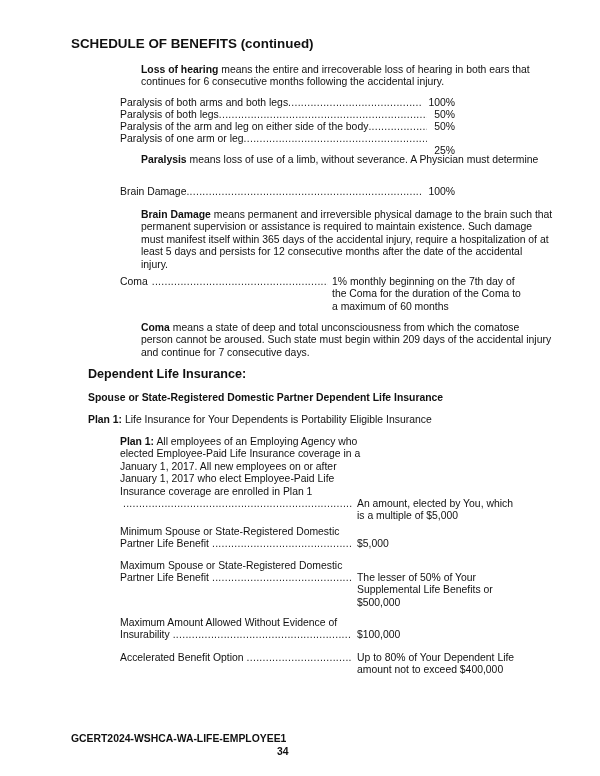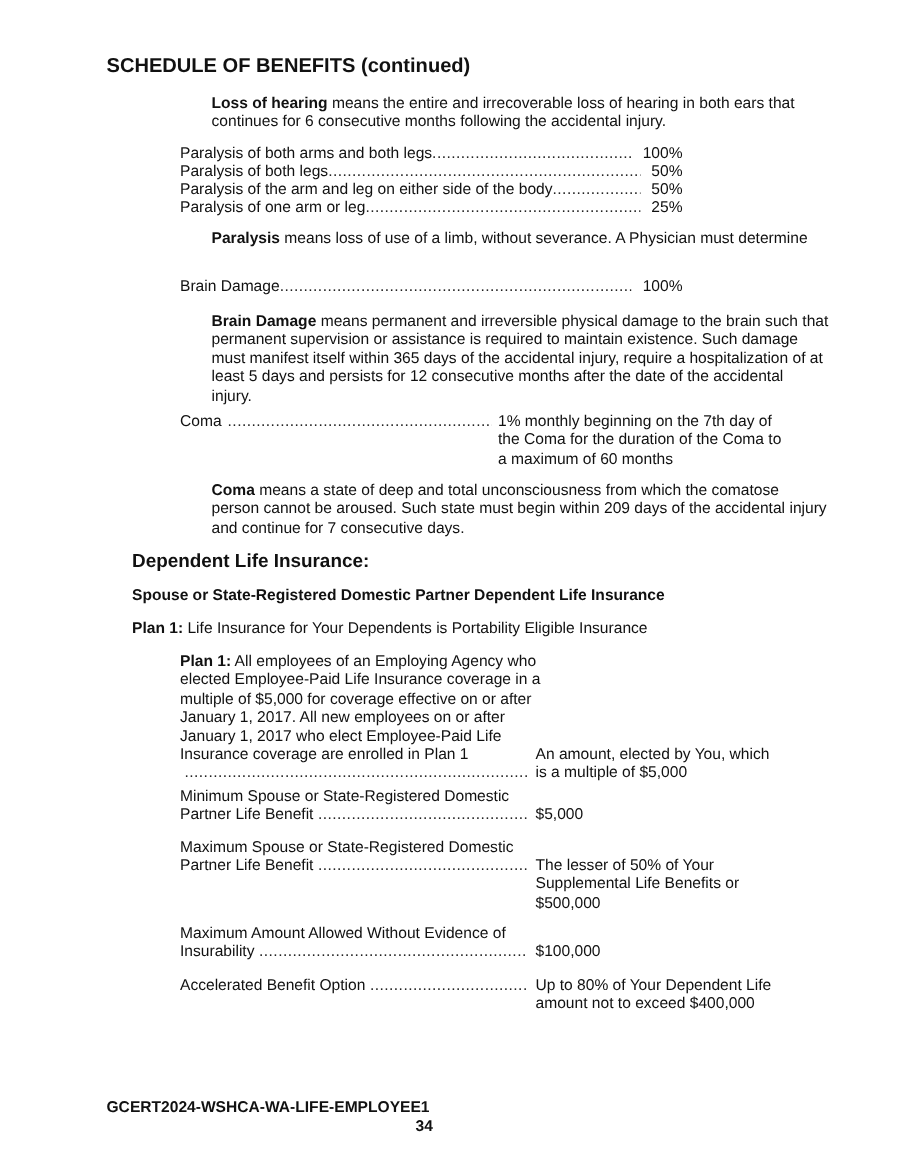--- a/index.html
+++ b/index.html
@@ -80,7 +80,7 @@
   <div class="row" style="height:12px;">
     <span class="lbl">Paralysis of one arm or leg</span>
       <span class="dots"></span>
-    <span class="val" style="width:37px; padding-left:7px;">25%</span>
+    <span class="val" style="width:37px; padding-left:7px;margin-top:12px;">25%</span>
   </div>
 </div>
 

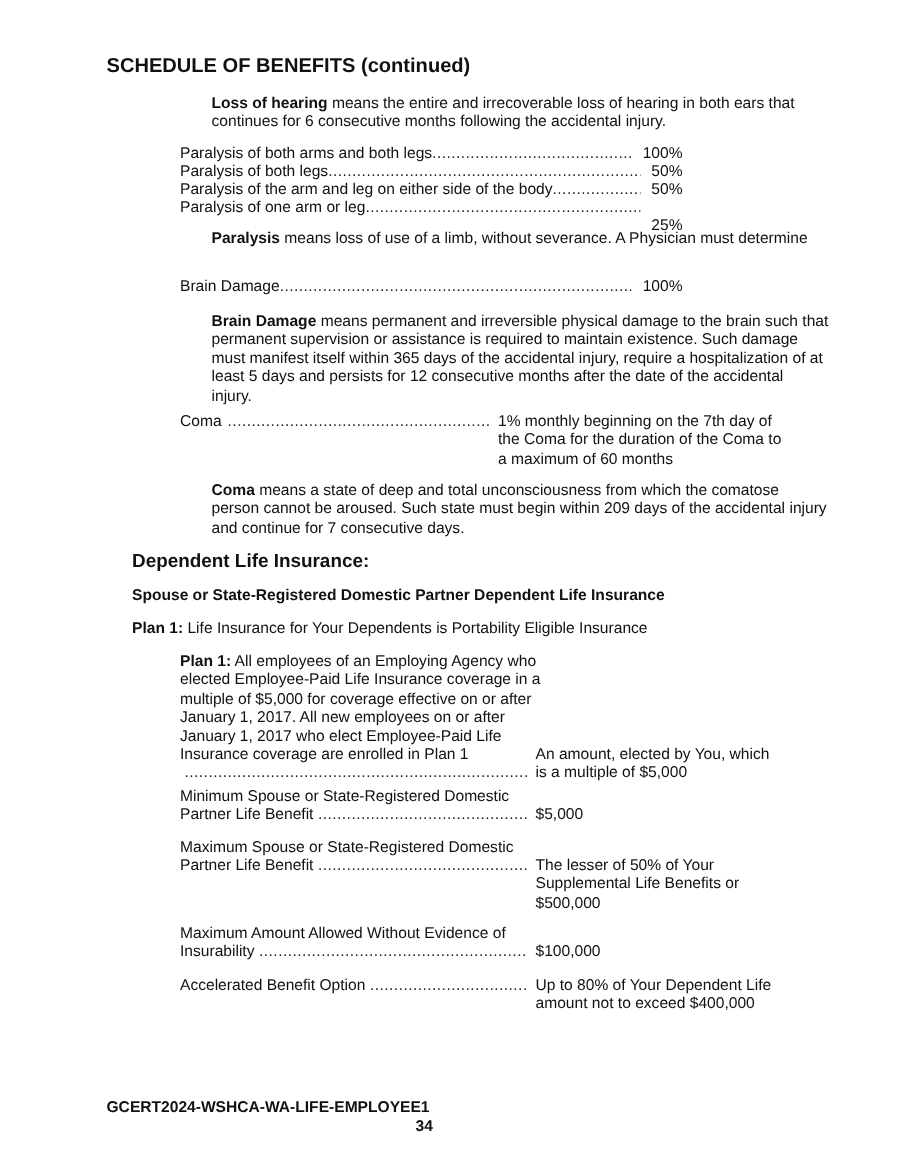--- a/index.html
+++ b/index.html
@@ -132,7 +132,6 @@
 <div class="abs" style="left:120px; top:436px; width:420px;">
   <div class="para"><b>Plan 1:</b><span> All employees of an Employing Agency who</span></div>
   <div class="para">elected Employee-Paid Life Insurance coverage in a</div>
-  <div class="para">multiple of $5,000 for coverage effective on or after</div>
   <div class="para">January 1, 2017.  All new employees on or after</div>
   <div class="para">January 1, 2017 who elect Employee-Paid Life</div>
   <div class="row" style="width:232px;flex-direction:column;">

